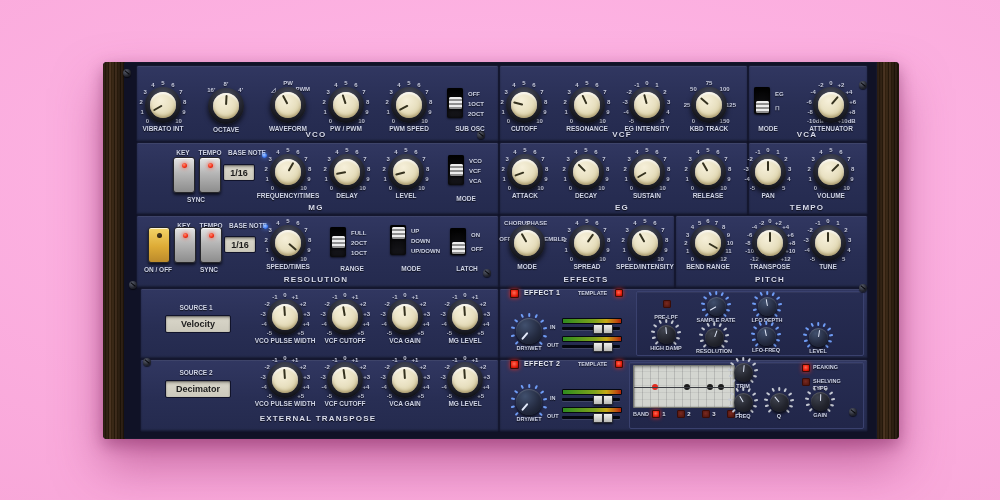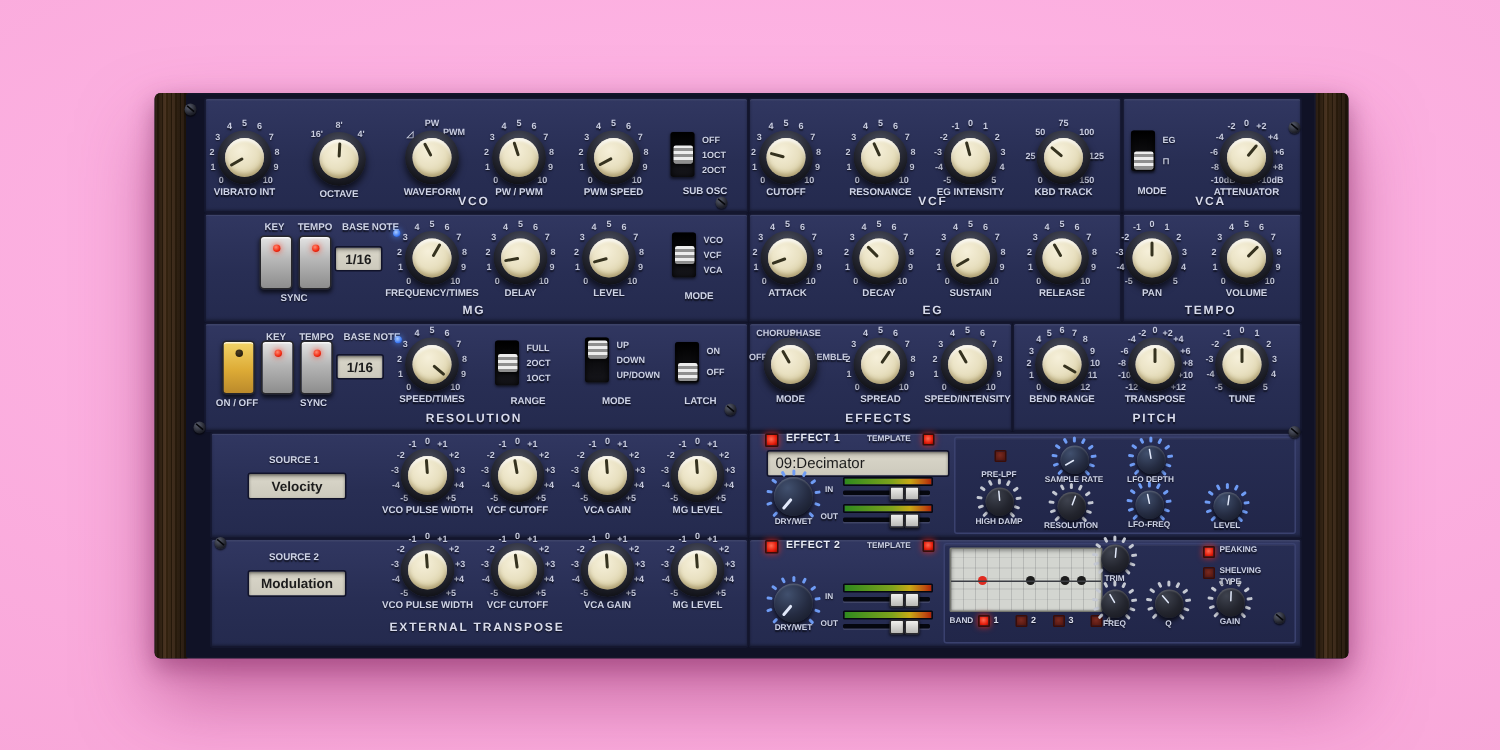--- a/index.html
+++ b/index.html
@@ -954,7 +954,6 @@
   <span class="fx-head" style="left:524px;top:289px">EFFECT 1</span>
   <span class="fx-small" style="left:578px;top:290px">TEMPLATE</span>
   <div class="led-sq sm" style="left:615px;top:289px"></div>
-  <div class="lcd wide" style="left:511px;top:300px;width:115px;height:16px;font-size:10px">09:Decimator</div>
   <div class="kslot kM" style="left:529px;top:331px">
       <div class="tick" style="left: 20.3327px; top: 33.6673px; transform: translate(-50%, -50%) rotate(-135deg); background: rgb(111, 156, 245);"></div>
       <div class="tick" style="left: 16.3076px; top: 27.0988px; transform: translate(-50%, -50%) rotate(-108deg); background: rgb(111, 156, 245);"></div>

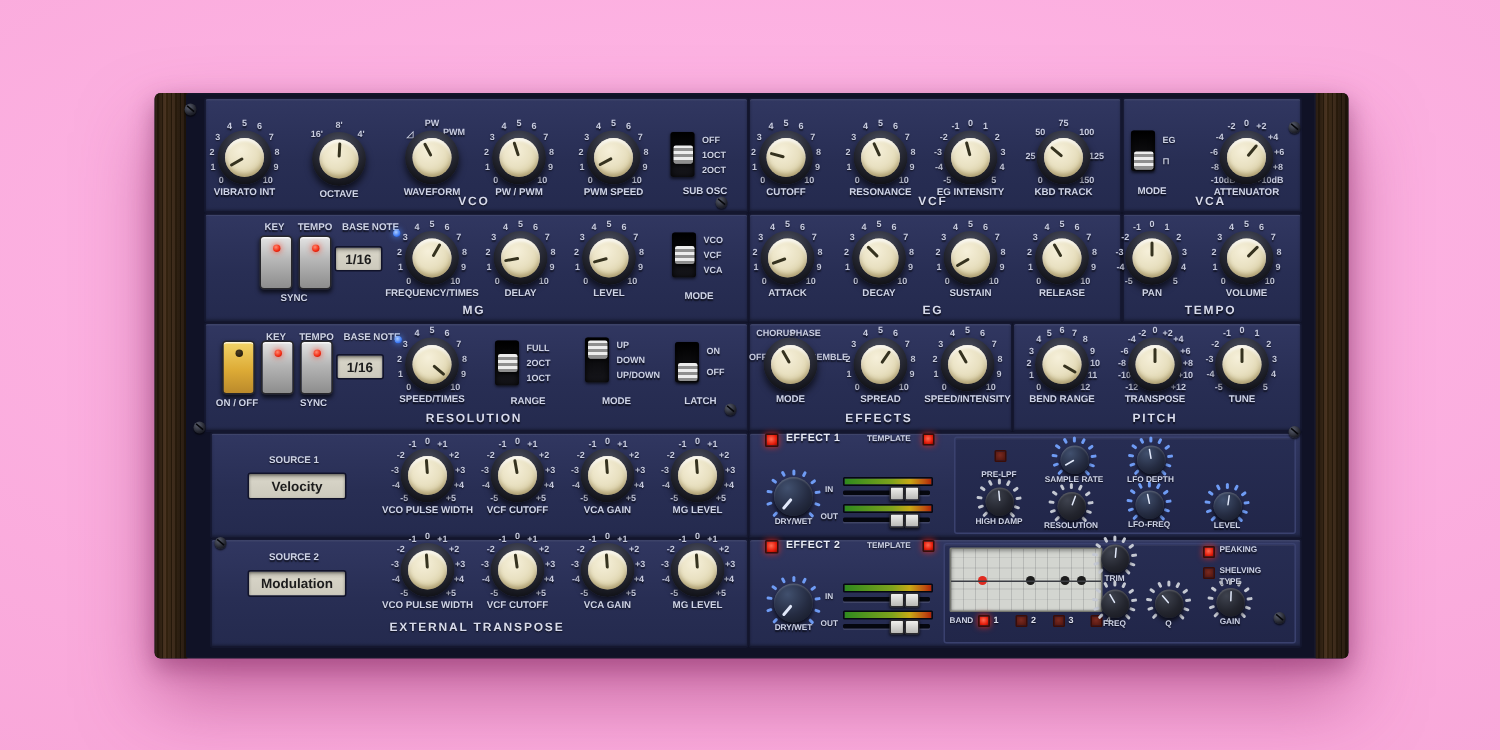--- a/index.html
+++ b/index.html
@@ -864,7 +864,7 @@
       <div class="klabel">MG LEVEL</div>
     </div>
   <span class="cap-lbl" style="left:196px;top:372px">SOURCE 2</span>
-  <div class="lcd" style="left:165px;top:380px;width:64px;height:16px;font-size:9px">Modulation</div>
+  <div class="lcd" style="left:165px;top:380px;width:64px;height:16px;font-size:9px">Decimator</div>
   <div class="kslot kL" style="left:285px;top:380px">
       <span class="sclbl" style="left: 26.4437px; top: 43.5563px;">-5</span>
       <span class="sclbl" style="left: 21.0768px; top: 34.7984px;">-4</span>

